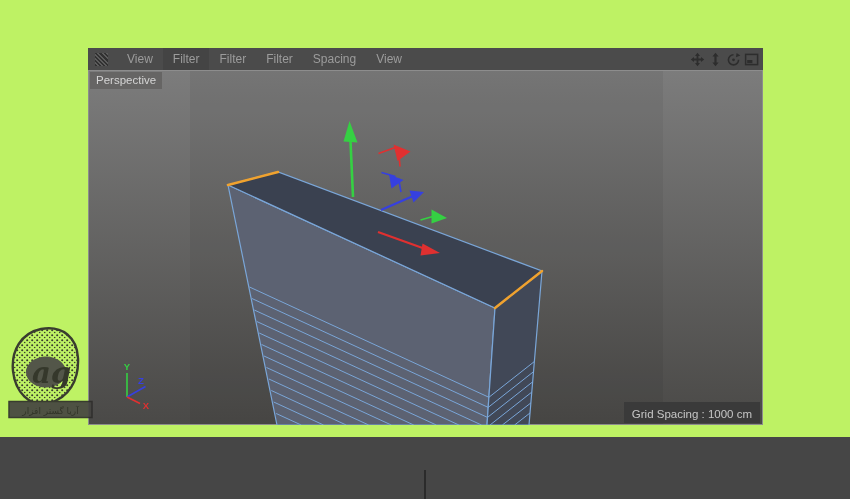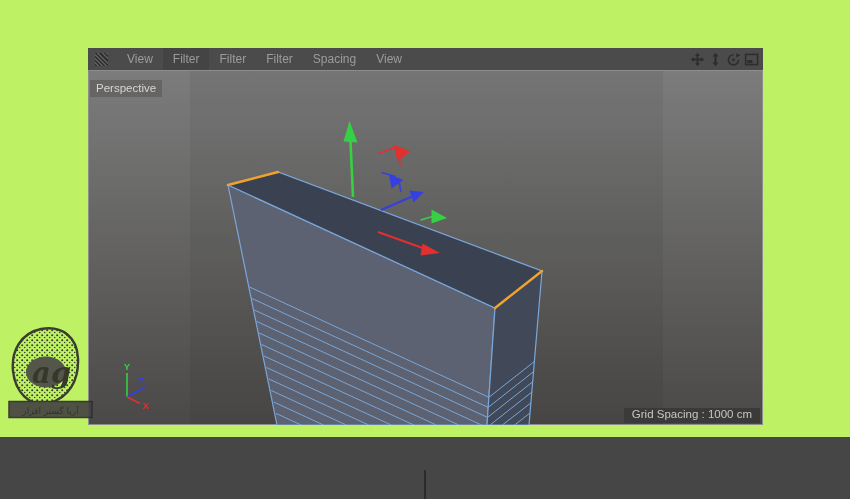--- a/index.html
+++ b/index.html
@@ -36,7 +36,7 @@
   .scene{position:absolute;left:0;top:0;width:675px;height:355px;display:block;}
 
   .vlabel{
-    position:absolute;left:2px;top:10px;background:#666564;color:#d5d5d5;
+    position:absolute;left:2px;top:2px;background:#666564;color:#d5d5d5;
     font-size:11.5px;padding:2px 6px 3px;
   }
   .glabel{

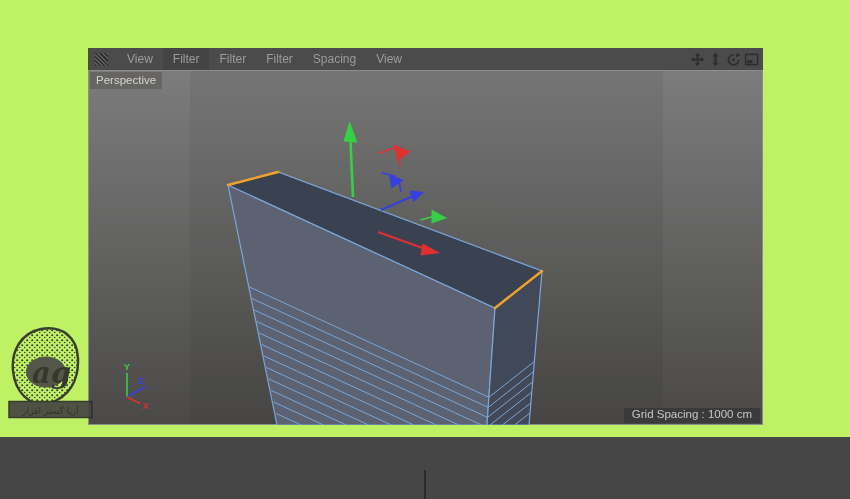--- a/index.html
+++ b/index.html
@@ -41,7 +41,7 @@
   }
   .glabel{
     position:absolute;right:3px;bottom:2px;background:#3a3a3a;color:#c6c6c6;
-    font-size:11.5px;padding:0 8px 3px;
+    font-size:11.5px;padding:6px 8px 3px;
   }
 
   

